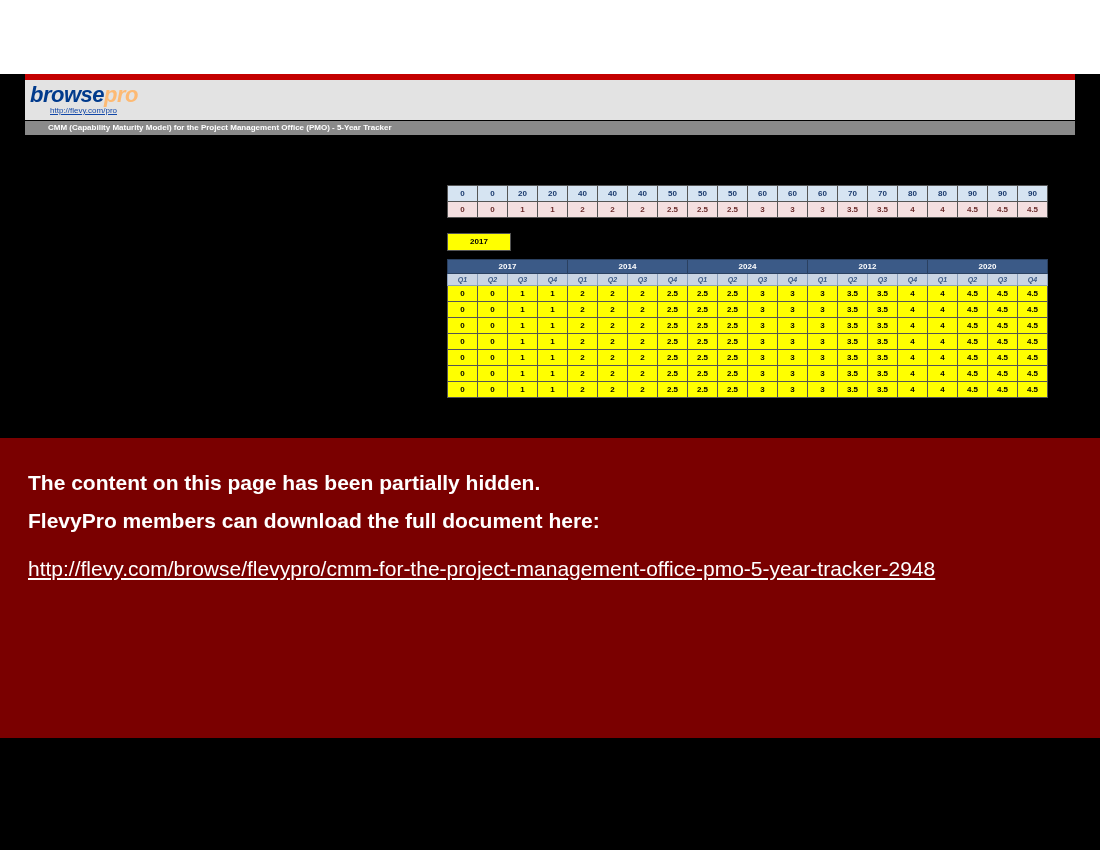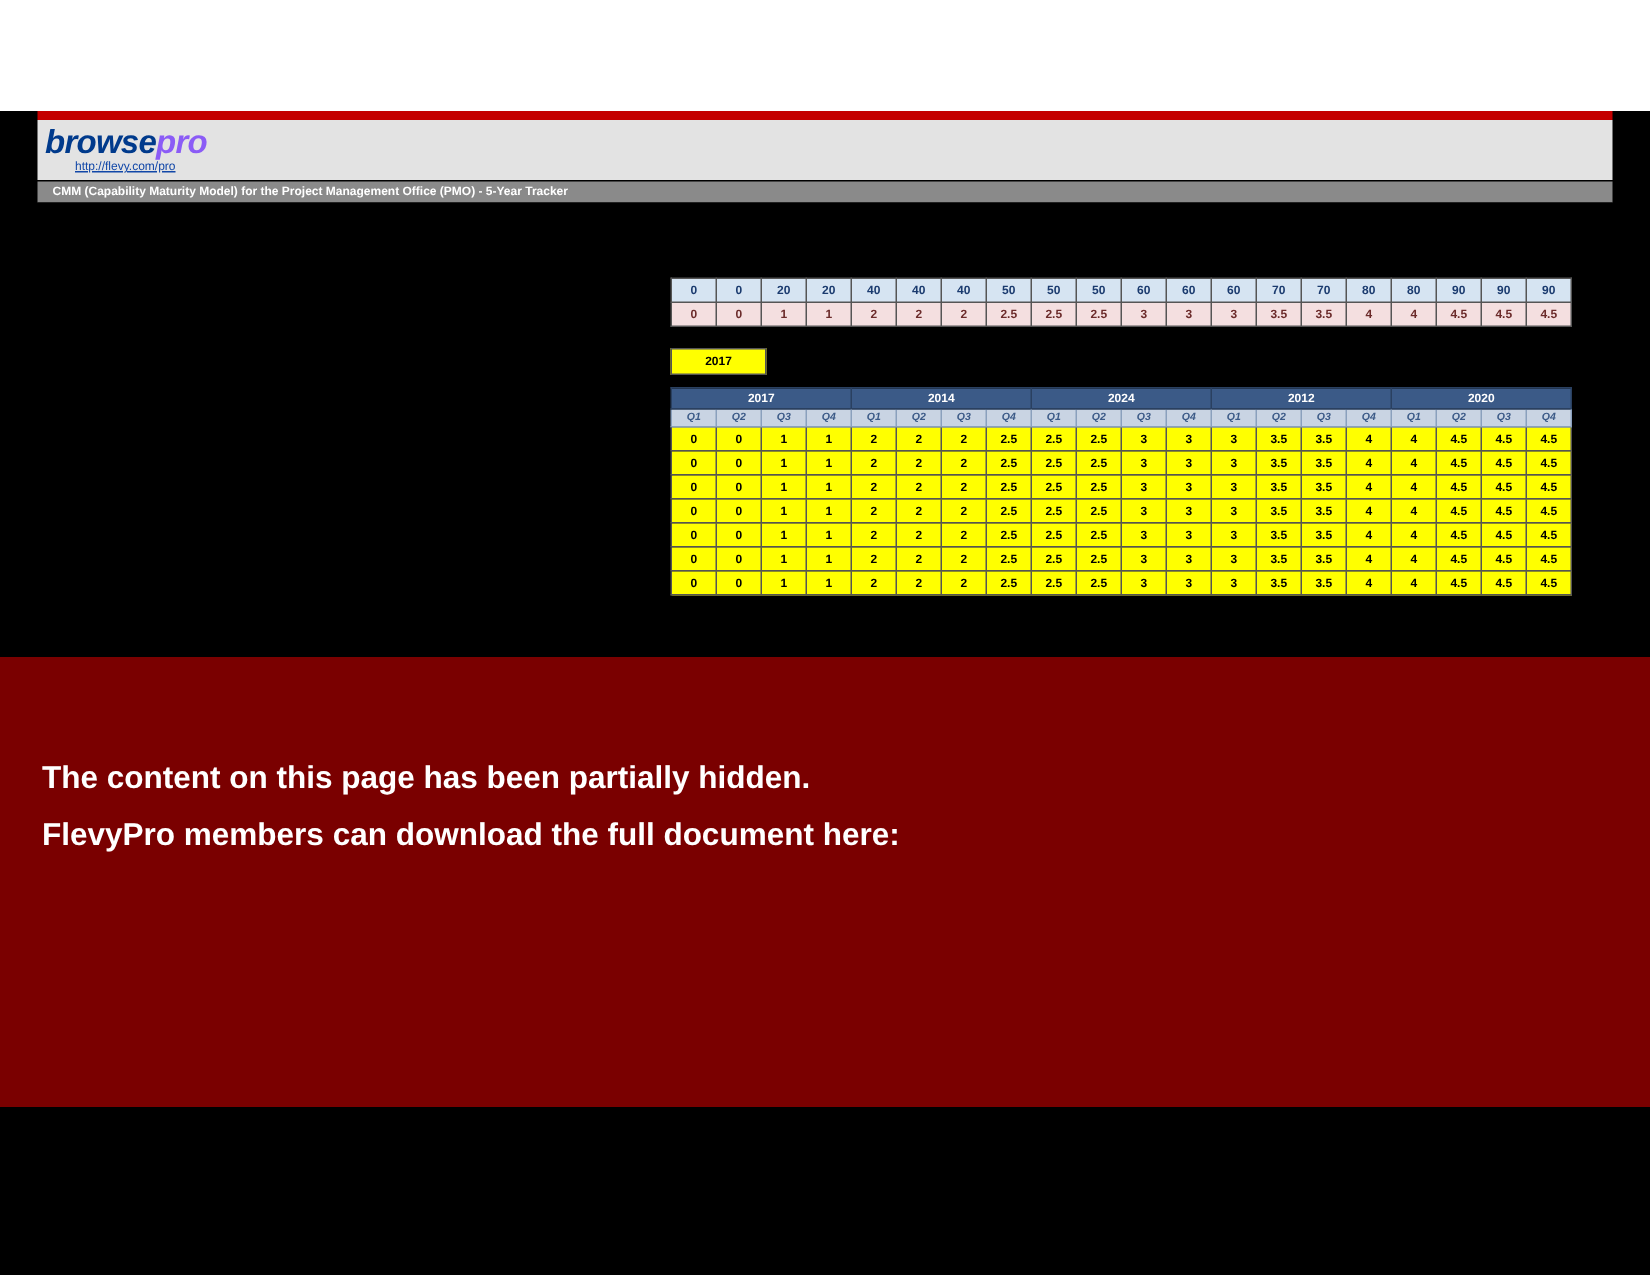--- a/index.html
+++ b/index.html
@@ -49,7 +49,7 @@
     letter-spacing: -0.5px;
     color: #003a8c;
   }
-  .logo .red { color: #8b5cf6; }
+  .logo .red { color: #fdba74; }
   .logo-link {
     position: absolute;
     left: 30px;

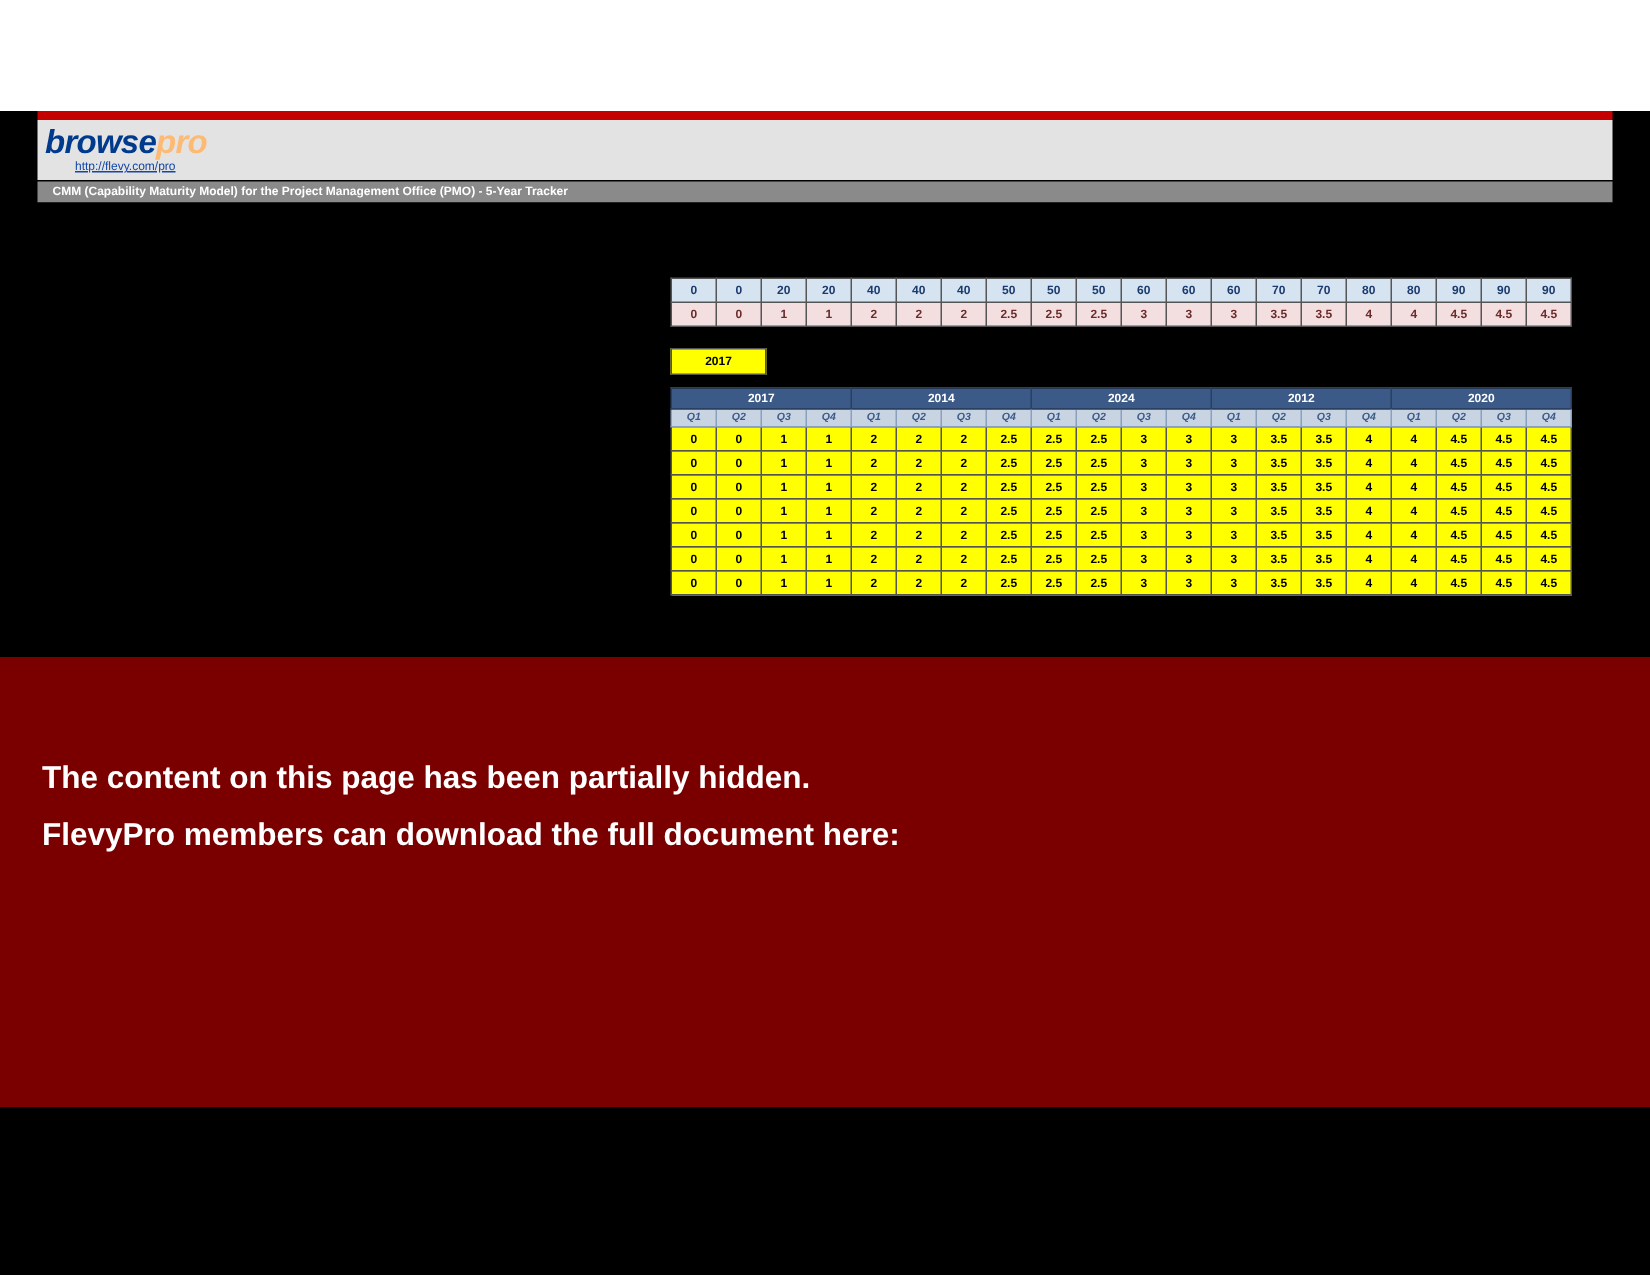--- a/index.html
+++ b/index.html
@@ -70,7 +70,7 @@
     font-size: 8px;
     font-weight: bold;
     line-height: 14px;
-    padding-left: 10px;
+    padding-left: 23px;
     box-sizing: border-box;
   }
   .black-gap {

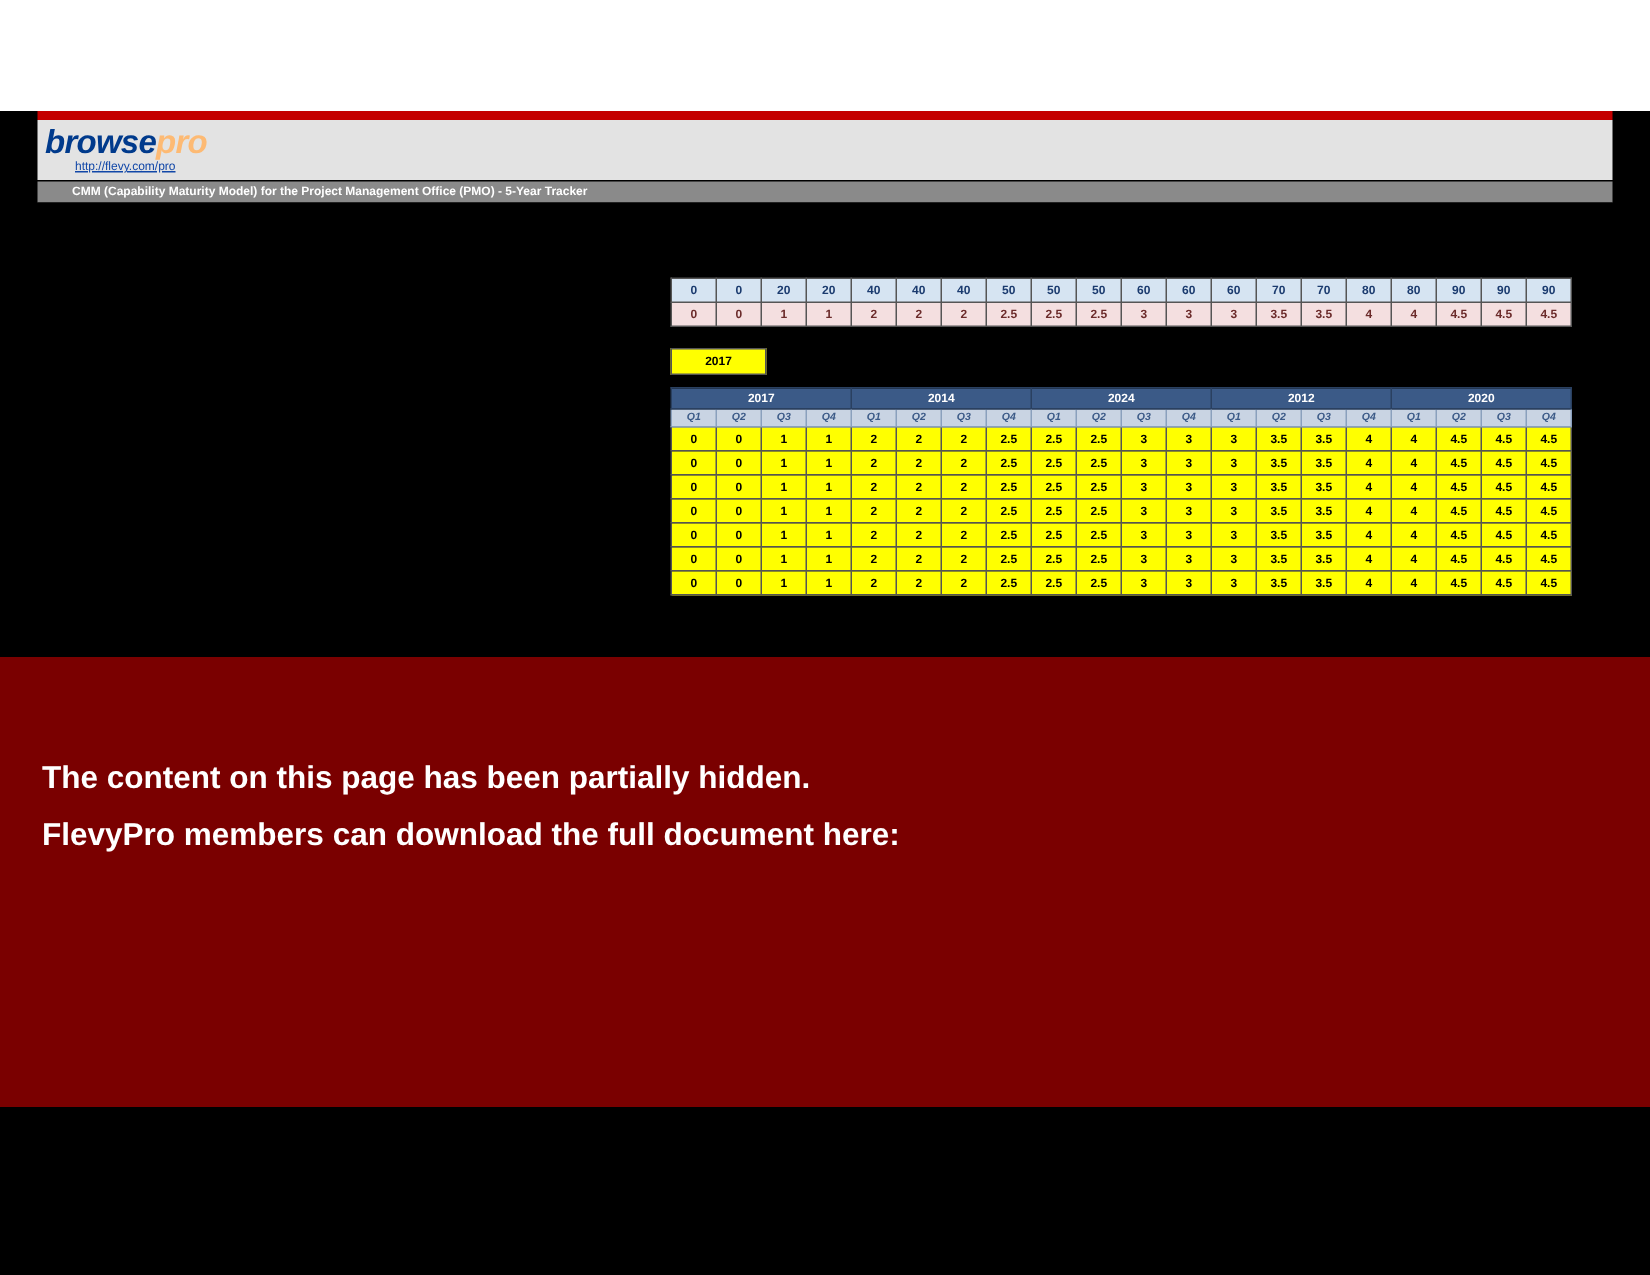--- a/index.html
+++ b/index.html
@@ -143,7 +143,7 @@
     height: 300px;
     background: #7a0000;
     color: #fff;
-    padding: 62px 28px 0 28px;
+    padding: 26px 28px 0 28px;
     box-sizing: border-box;
     font-size: 21px;
     line-height: 1.8;

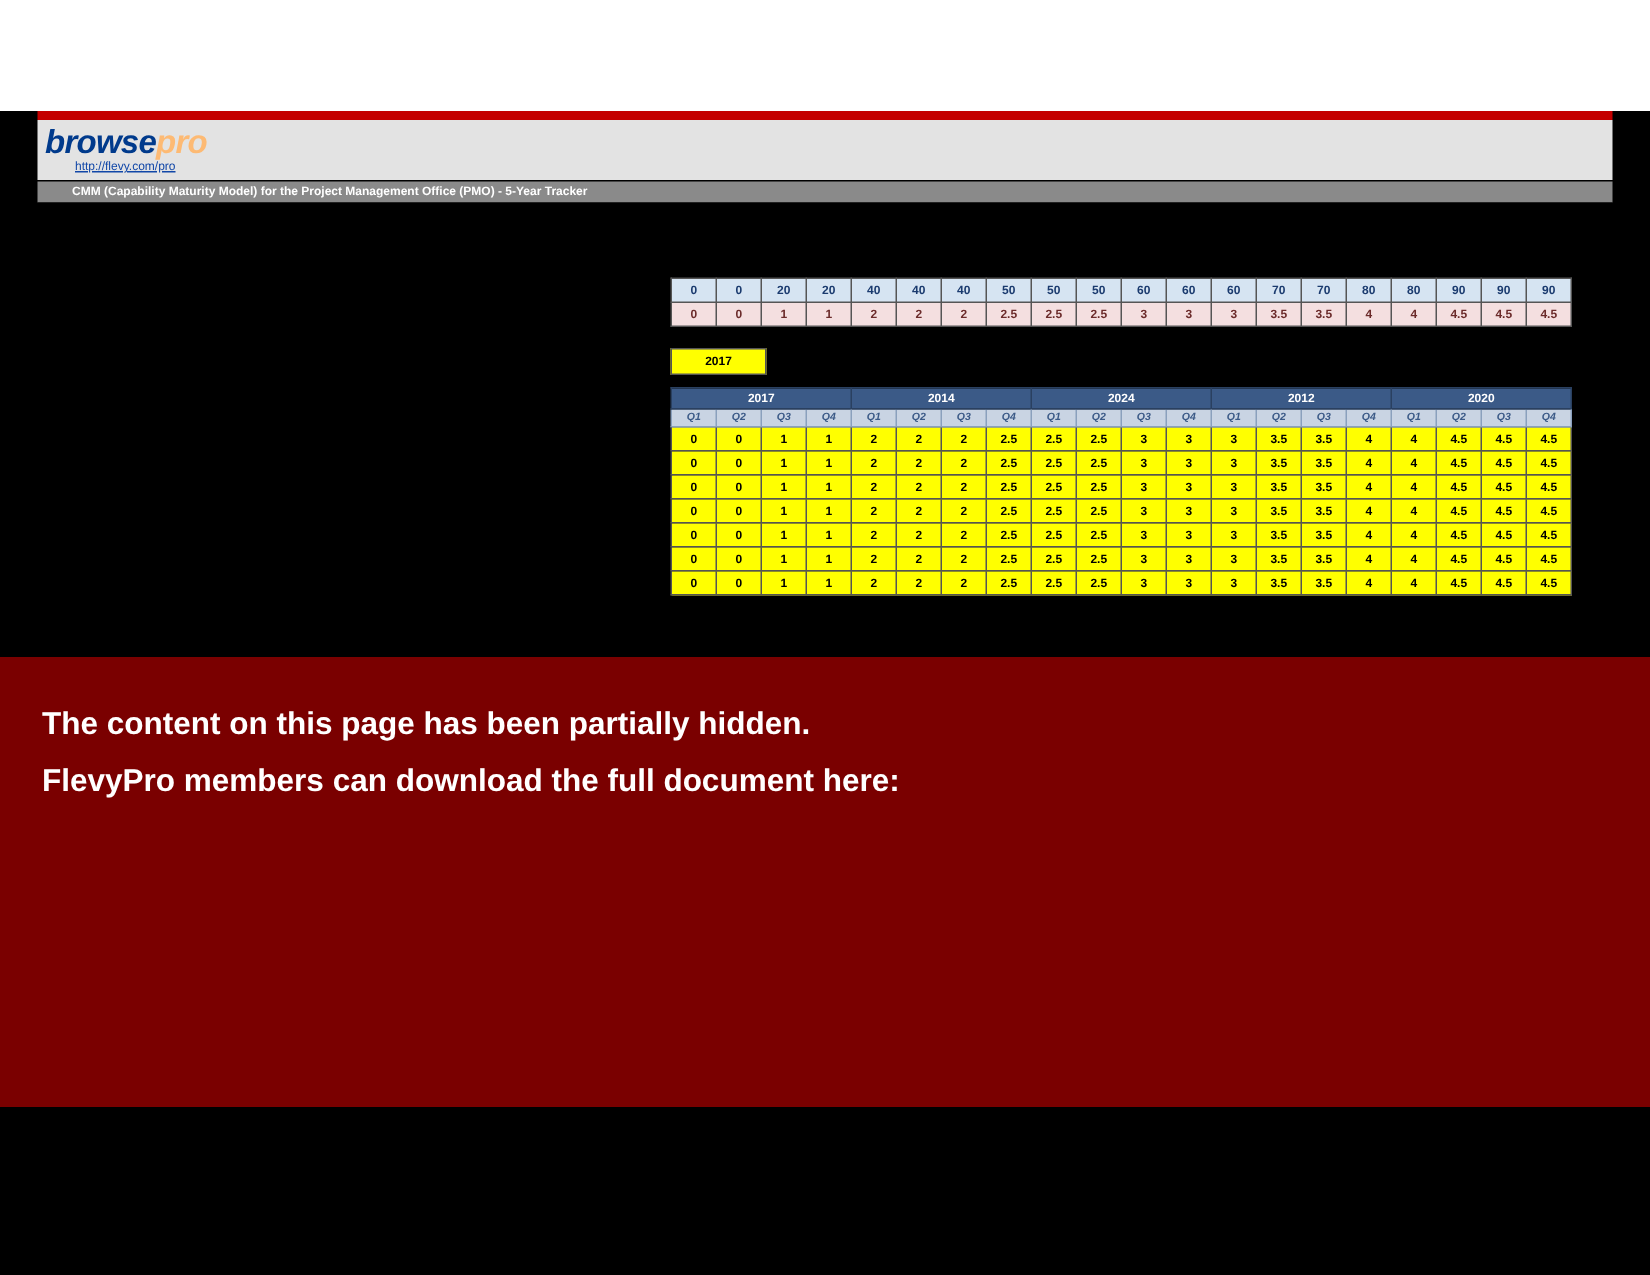--- a/index.html
+++ b/index.html
@@ -419,6 +419,9 @@
   <div class="overlay">
     <div style="font-weight:bold;">The content on this page has been partially hidden.</div>
     <div style="font-weight:bold;">FlevyPro members can download the full document here:</div>
+    <div style="margin-top:10px;">
+      <a href="#">http://flevy.com/browse/flevypro/cmm-for-the-project-management-office-pmo-5-year-tracker-2948</a>
+    </div>
   </div>
 </div>
 

